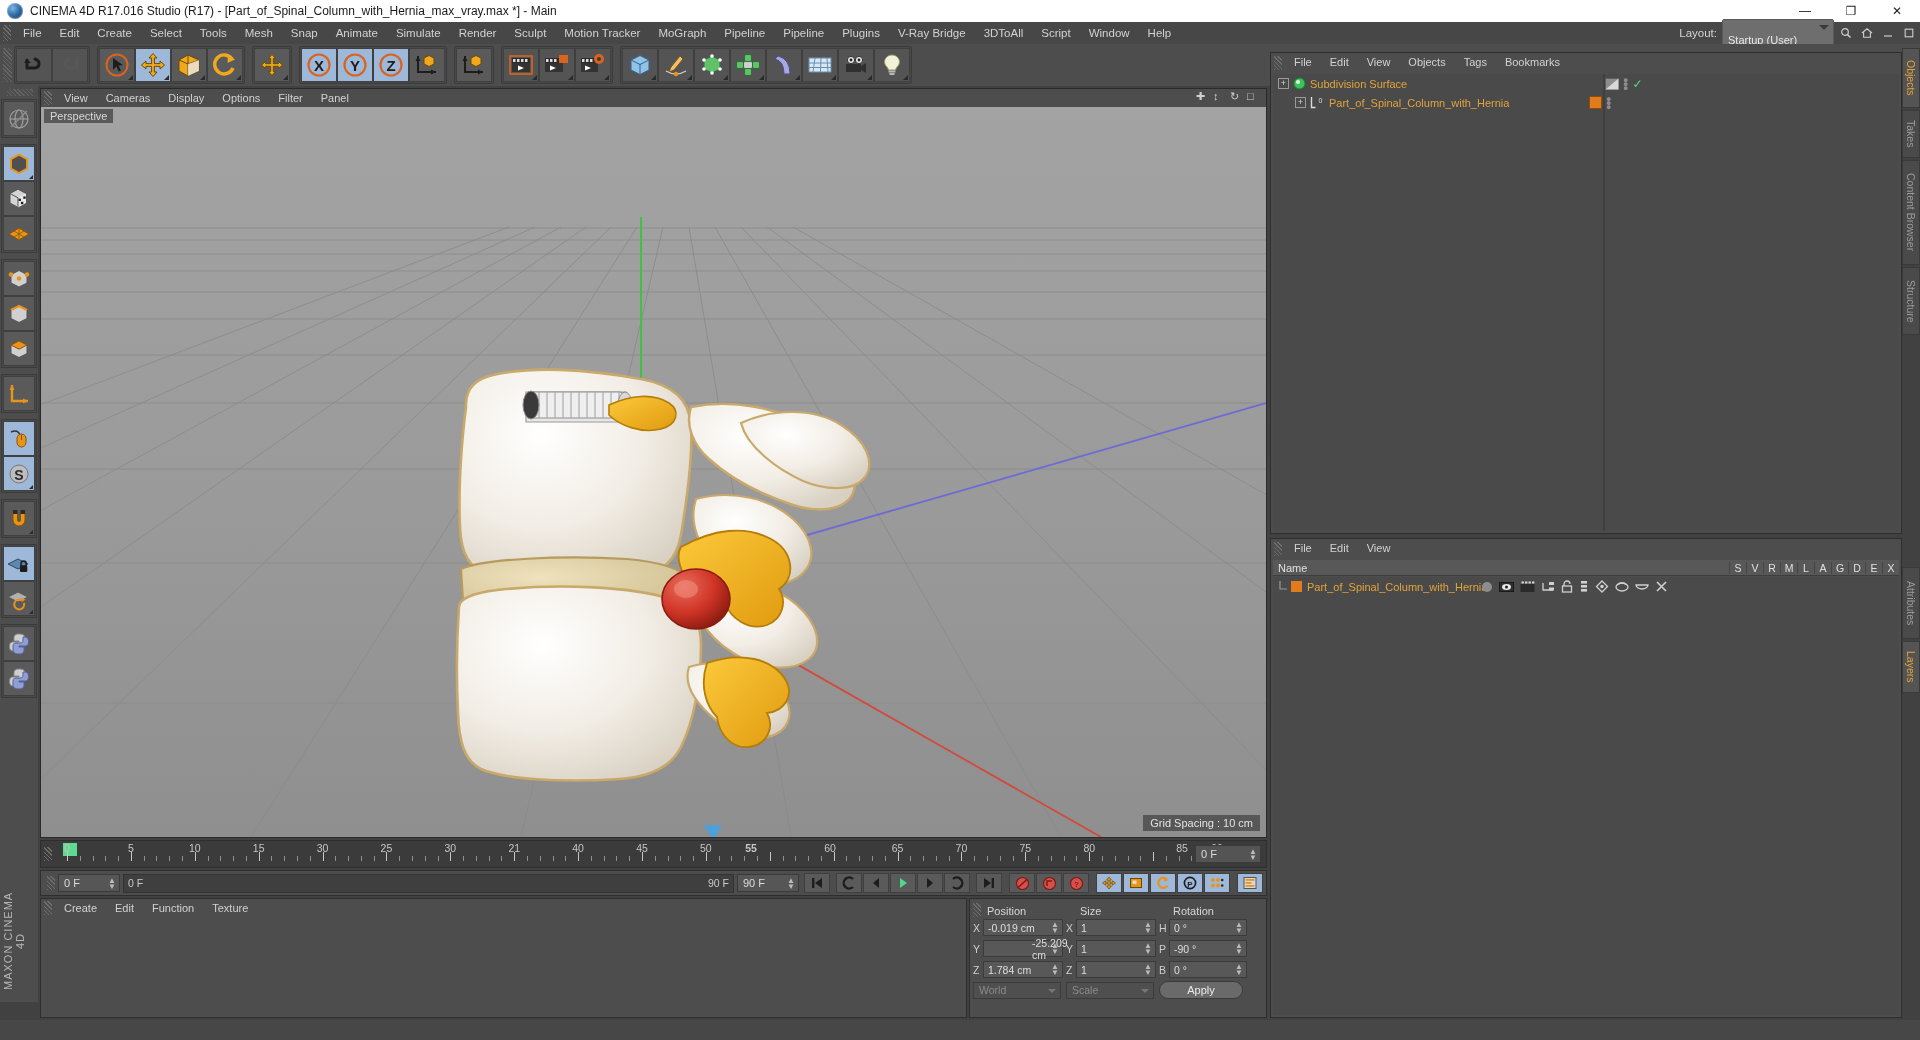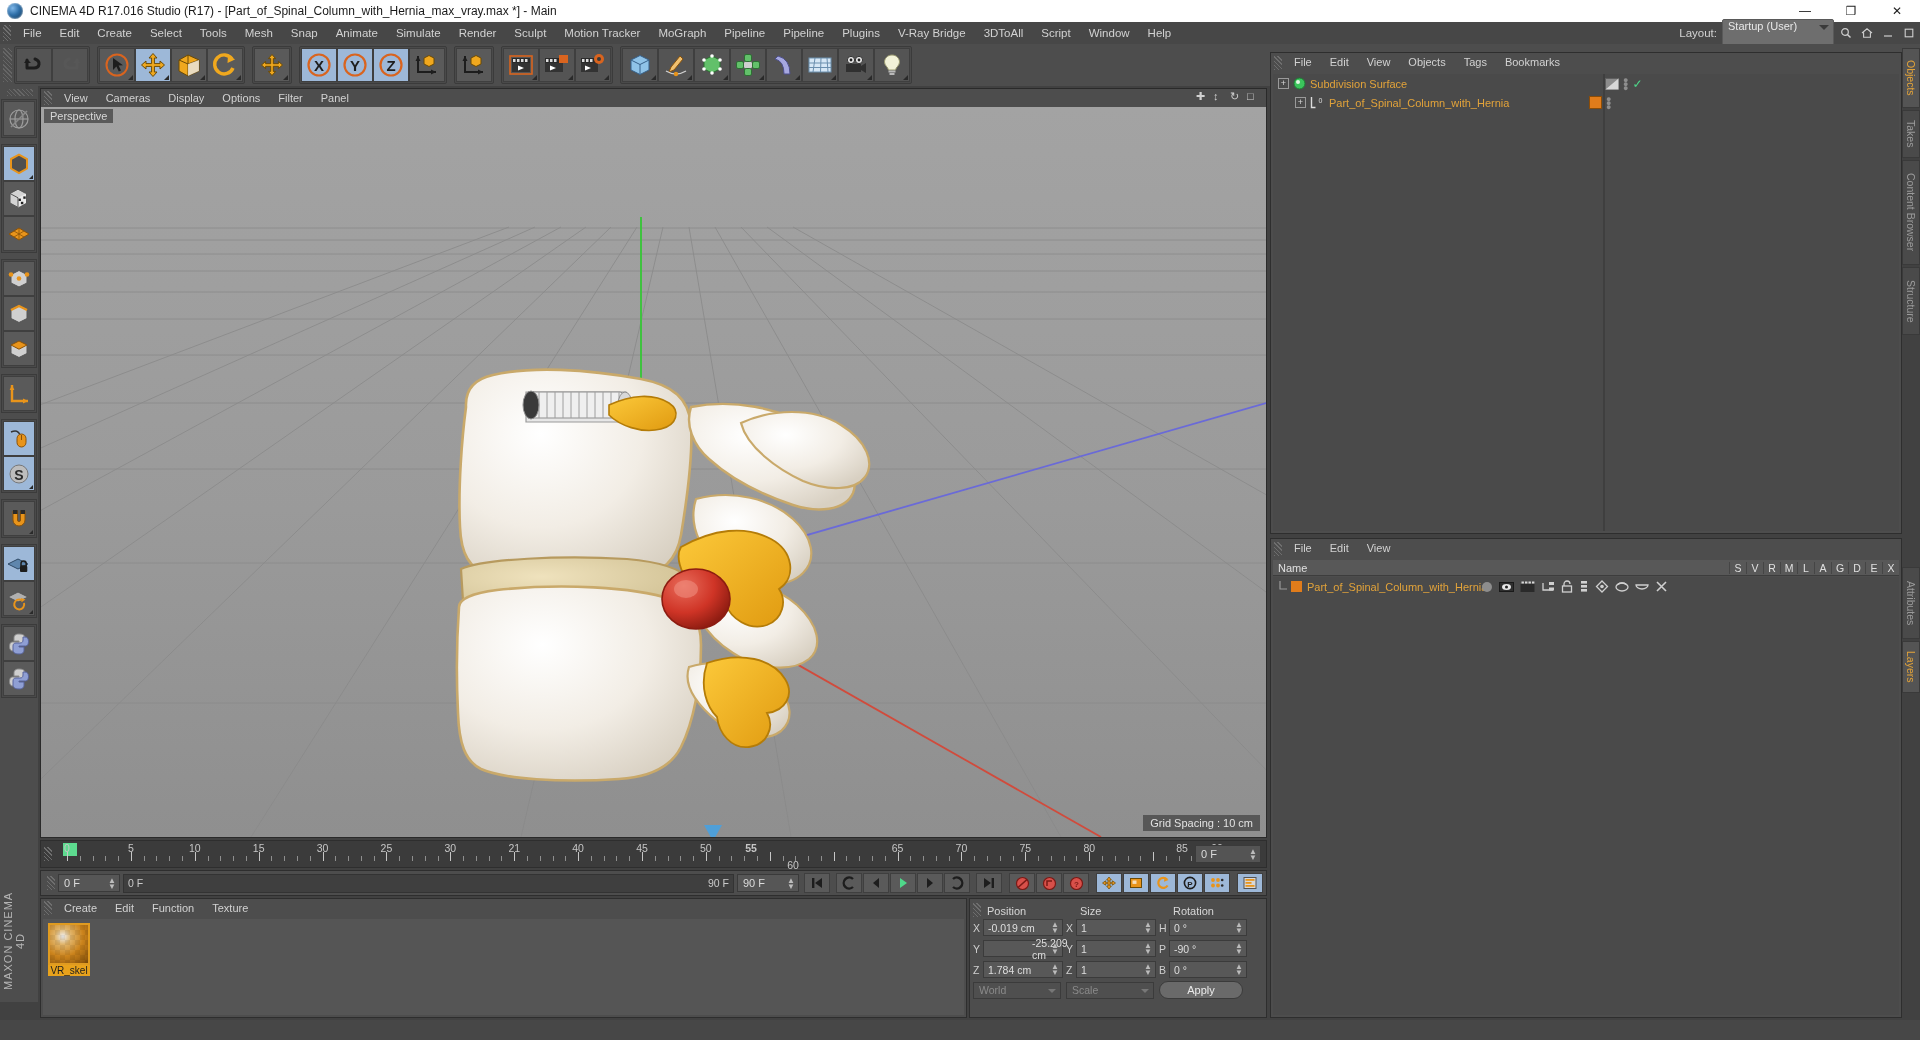--- a/index.html
+++ b/index.html
@@ -26,7 +26,7 @@
   .layout-zone { margin-left:auto; display:flex; align-items:center; height:22px; padding-right:2px;}
   .layout-label { font-size:11.5px; color:#d2d2d2; margin-right:5px; }
   .layout-select { width:112px; height:28px; background:#6e6e6e; border:1px solid #595959;
-    border-radius:2px; font-size:11px; color:#e8e8e8; display:flex; align-items:flex-start;
+    border-radius:2px; font-size:11px; color:#e8e8e8; display:flex; align-items:flex-end;
     padding-left:5px; position:relative; }
   .layout-select .caret { position:absolute; right:4px; top:5px; width:0;height:0;
     border-left:5px solid transparent;border-right:5px solid transparent;border-top:5px solid #3a3a3a;}

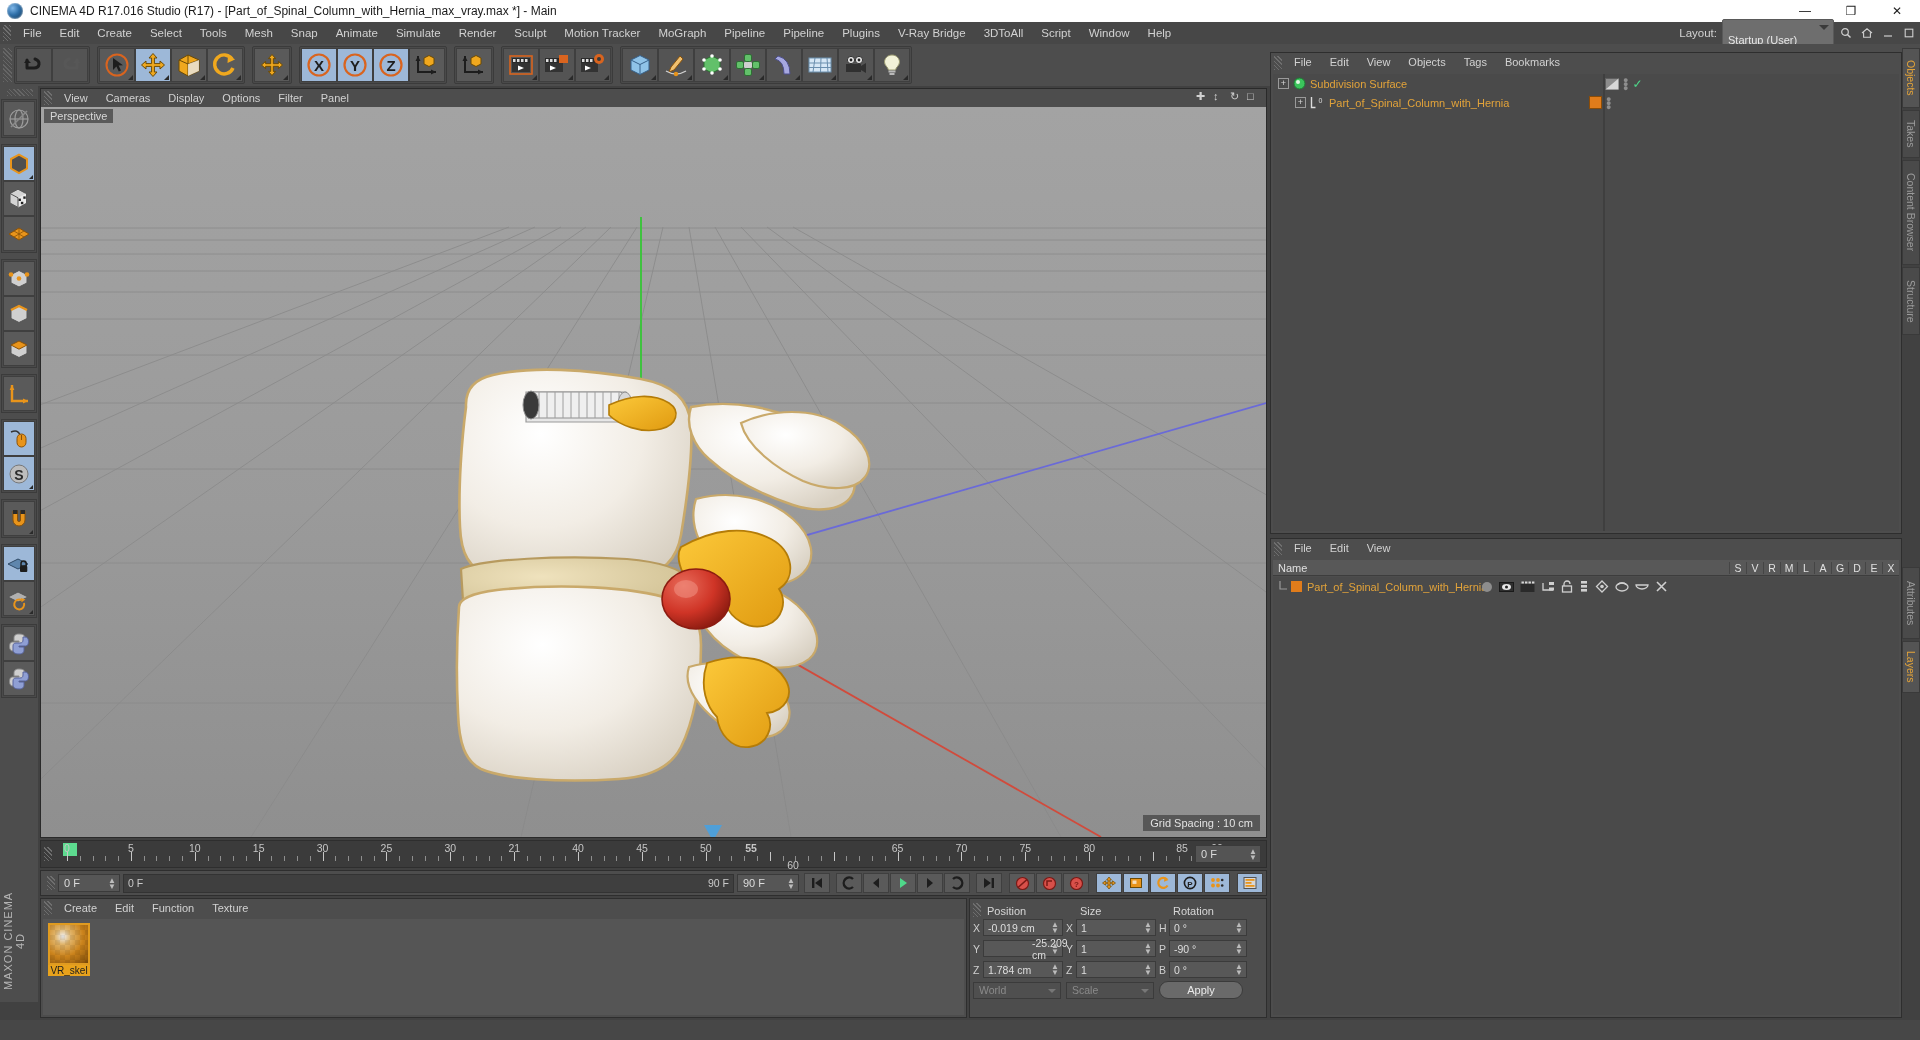--- a/index.html
+++ b/index.html
@@ -785,7 +785,7 @@
       <div class="tl-num" style="left: 587px;">45</div>
       <div class="tl-num" style="left: 650.889px;">50</div>
       <div class="tl-num" style="left: 696px; font-weight: bold;">55</div>
-      <div class="tl-num" style="left: 738px; margin-top: 17px;">60</div>
+      <div class="tl-num" style="left: 775px;">60</div>
       <div class="tl-num" style="left: 842.556px;">65</div>
       <div class="tl-num" style="left: 906.444px;">70</div>
       <div class="tl-num" style="left: 970.333px;">75</div>

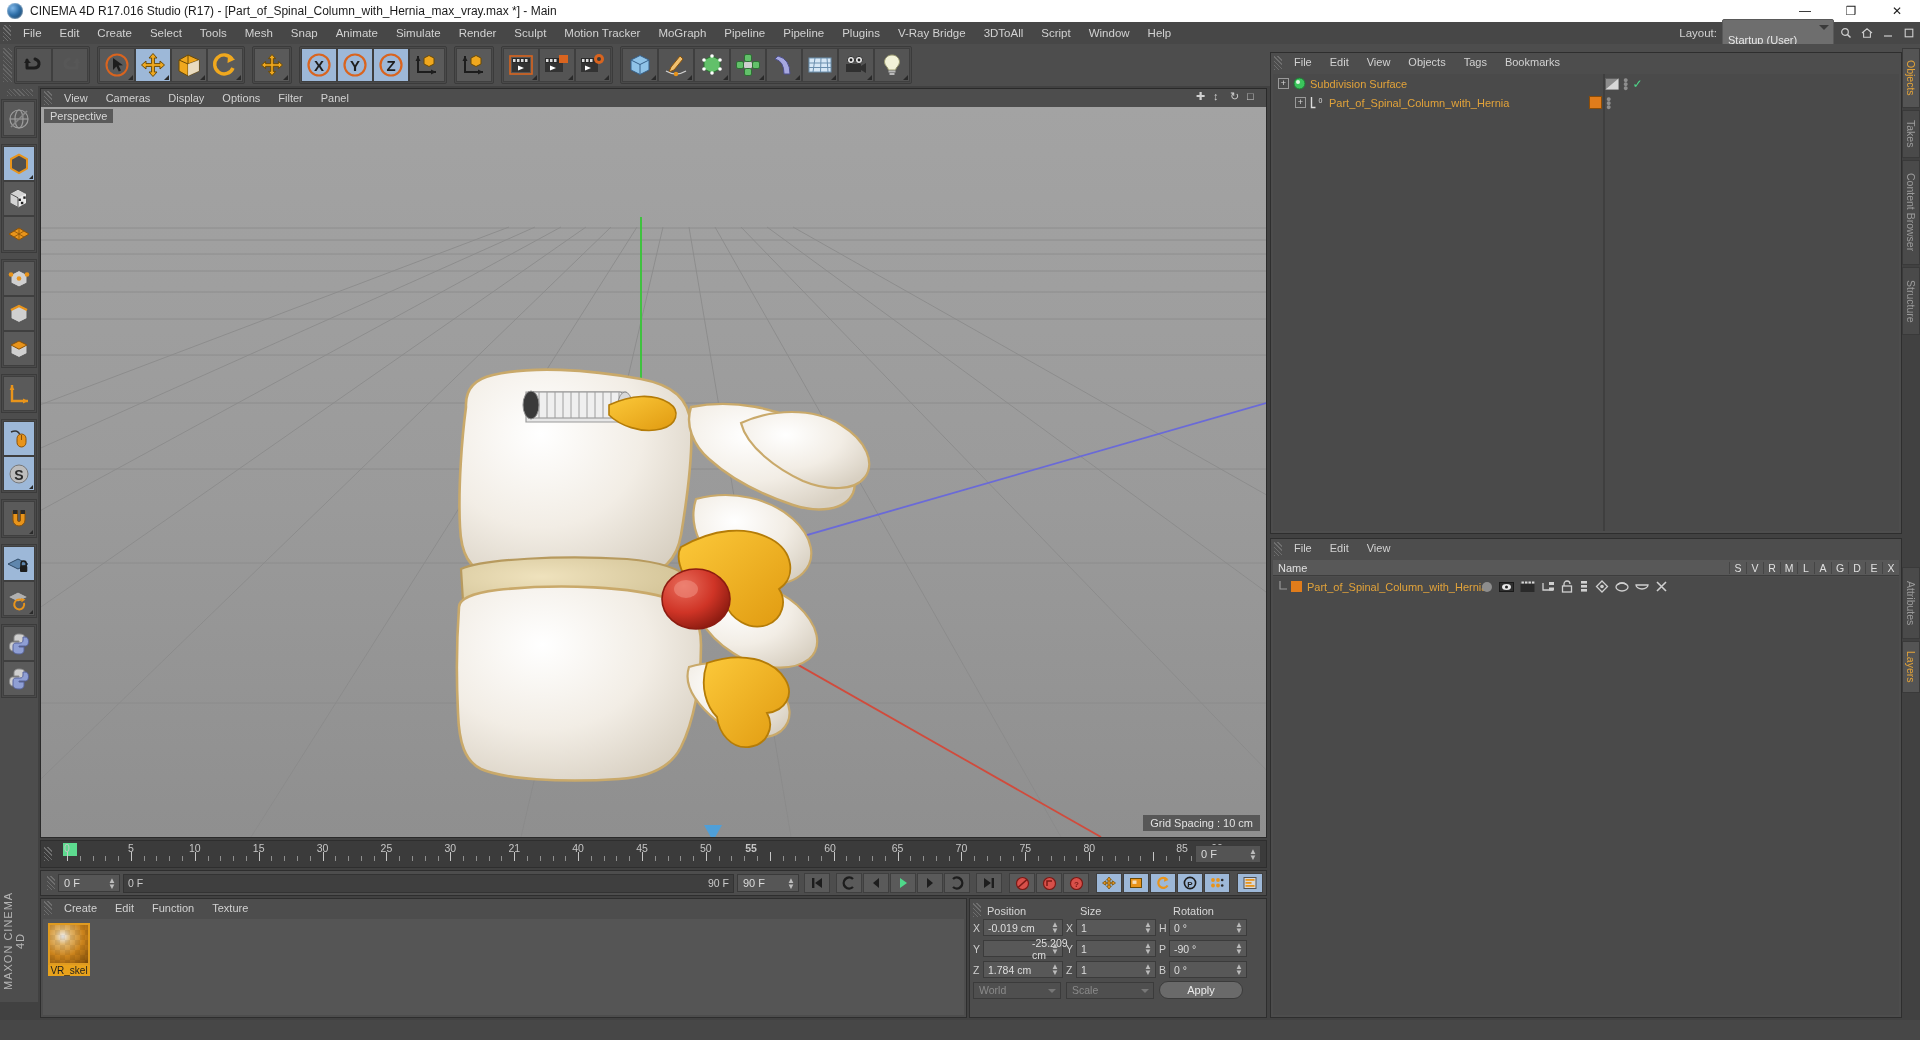--- a/index.html
+++ b/index.html
@@ -1032,12 +1032,6 @@
     <div class="mi">Function</div>
     <div class="mi">Texture</div>
   </div>
-  <div class="mm-body">
-    <div class="mat-chip">
-      <div class="mat-sphere"></div>
-      <div class="mat-name">VR_skel</div>
-    </div>
-  </div>
 </div>
 
 <div class="coords">

